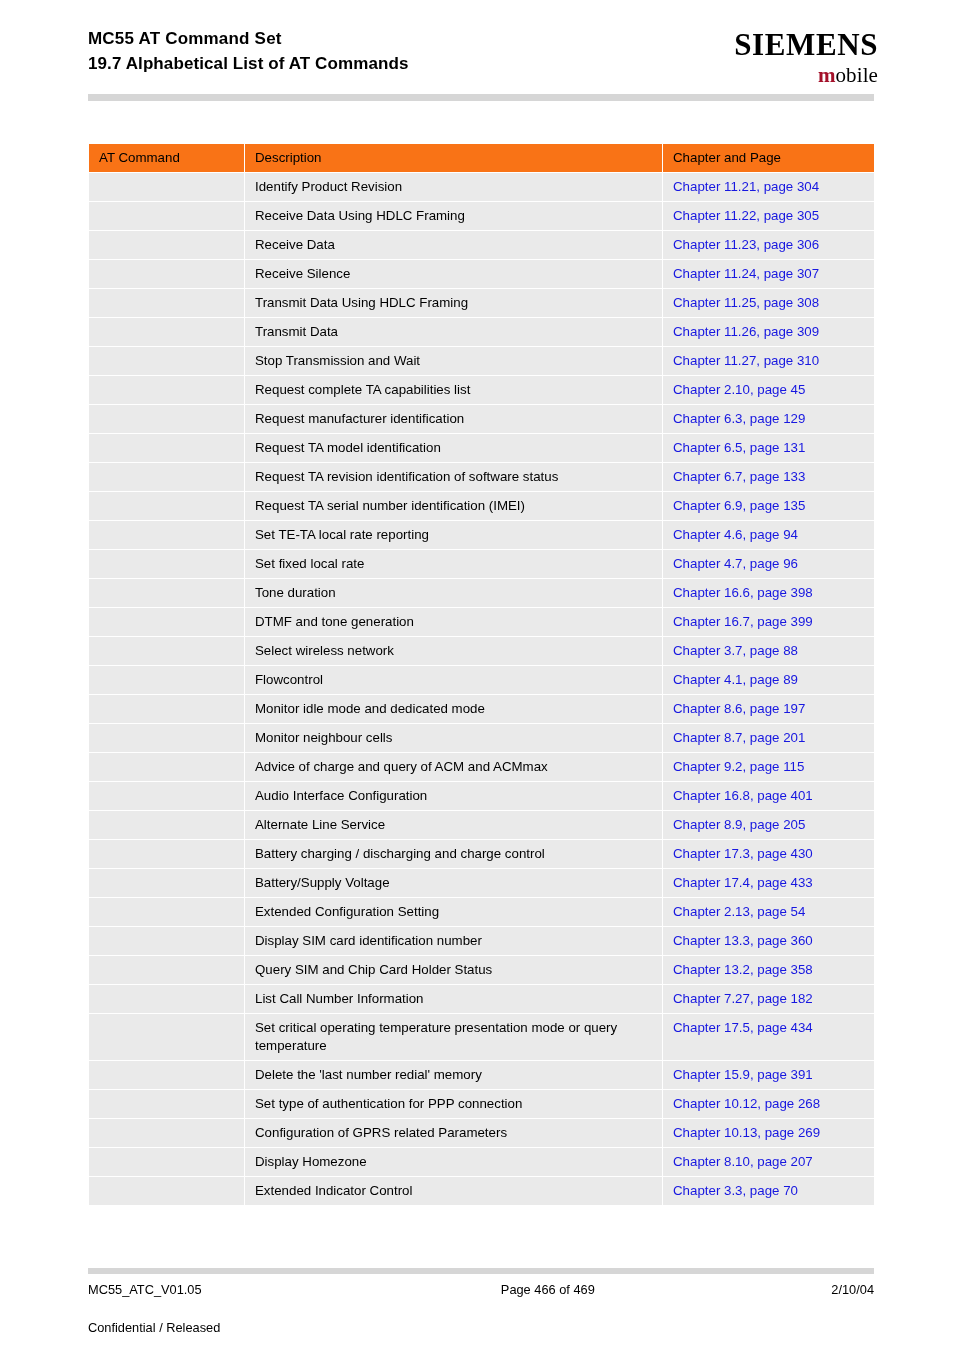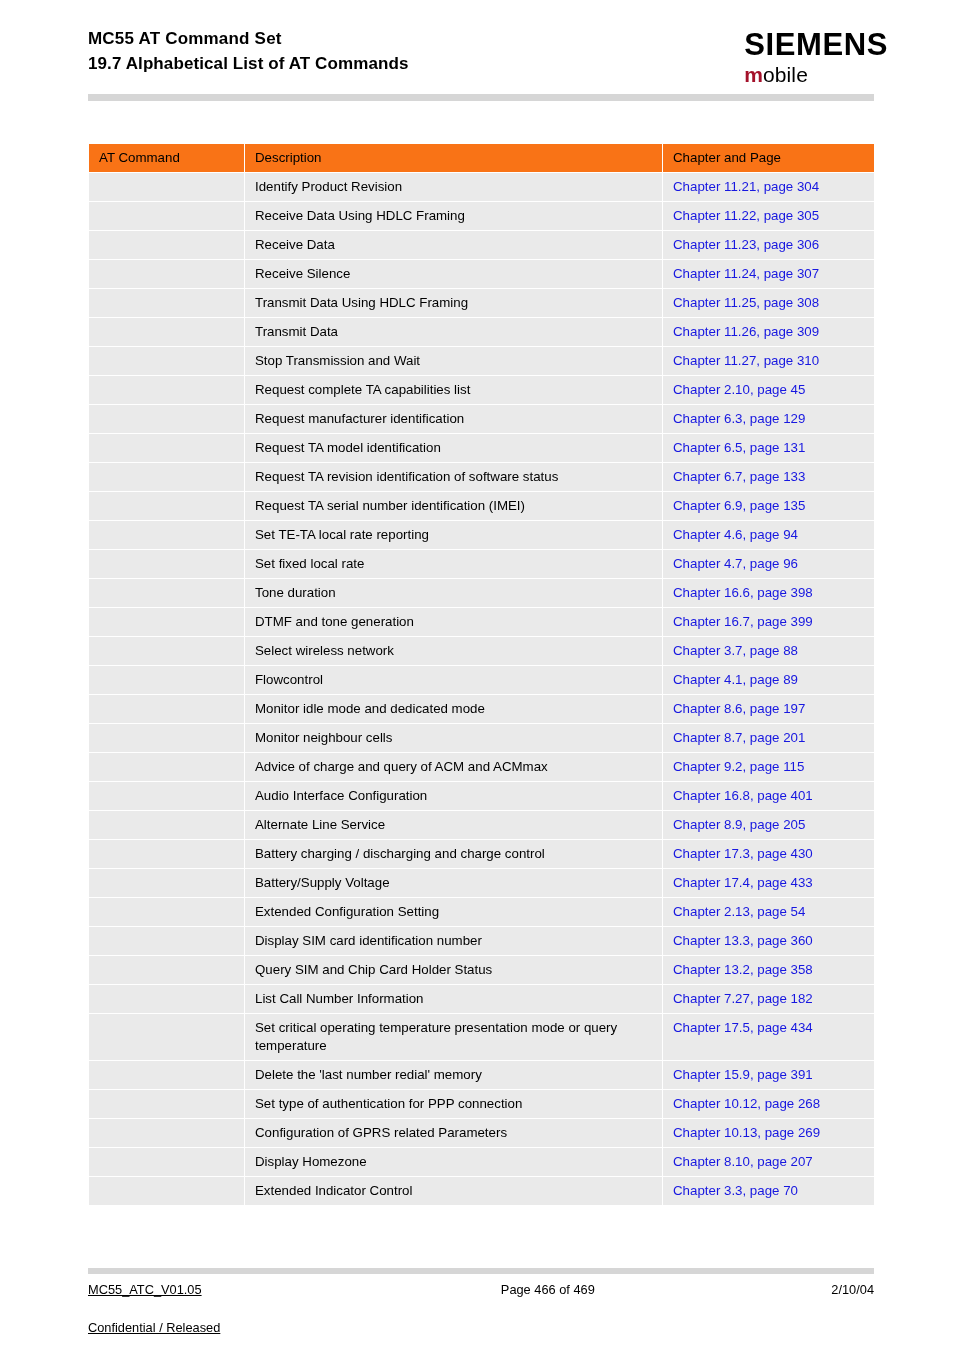--- a/index.html
+++ b/index.html
@@ -49,9 +49,10 @@
 
   .brand-logo {
     position: absolute;
-    right: 66px;
+    right: 76px;
     top: 28px;
-    text-align: left;
+    text-align: right;
+    font-family: Liberation Serif, serif;
   }
   .brand-main {
     font-size: 31px;

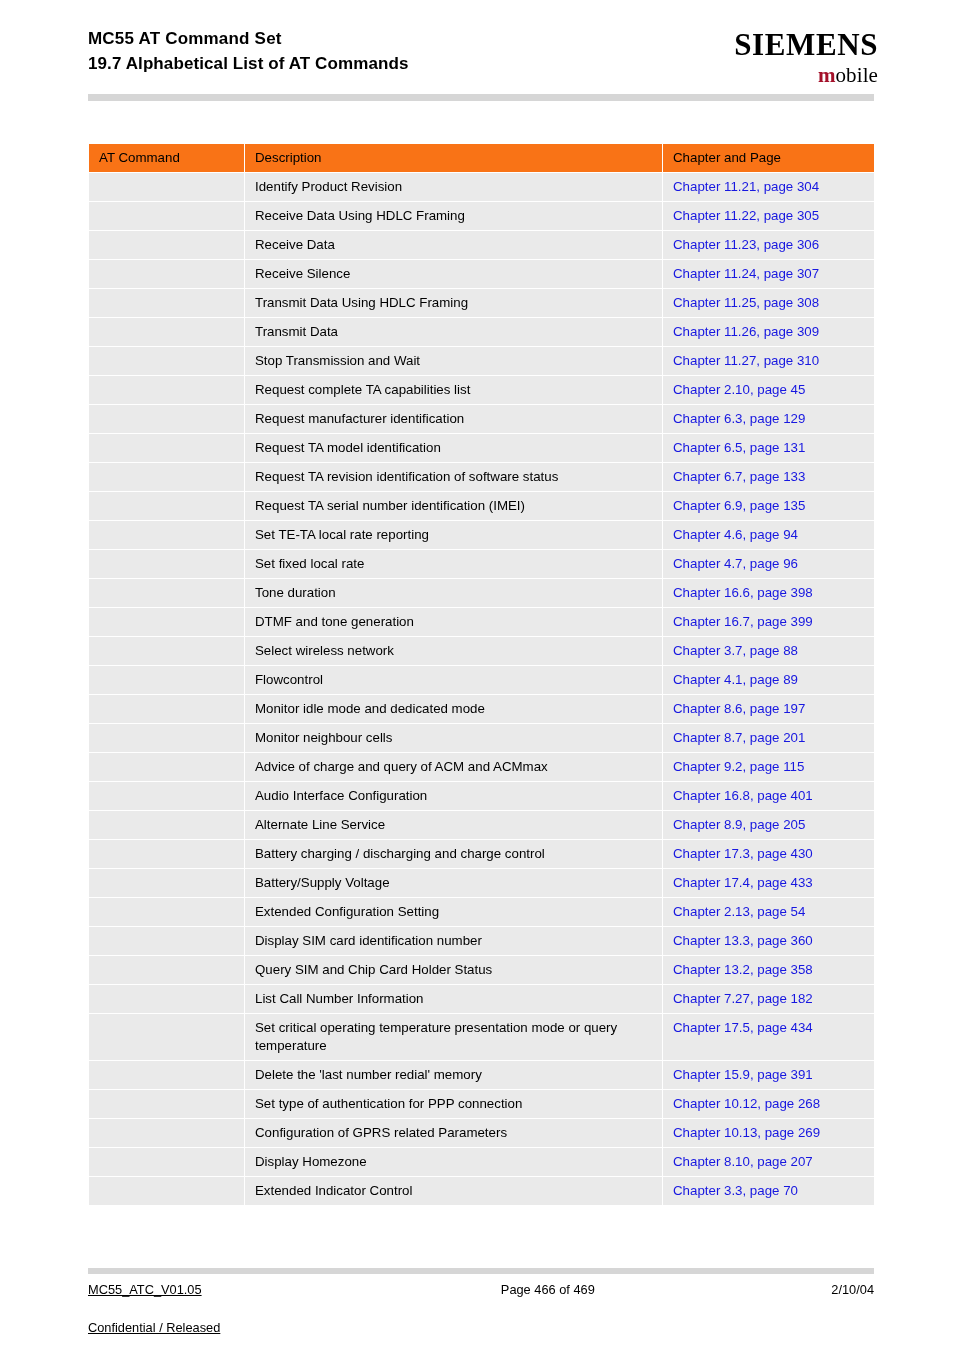--- a/index.html
+++ b/index.html
@@ -155,7 +155,7 @@
     font-size: 12.8px;
     line-height: 18px;
   }
-  .footer-left { text-align: left; text-decoration: underline; }
+  .footer-left { text-align: left; }
   .footer-center { text-align: center; flex: 0 0 auto; margin-left: 44px; }
   .footer-right { text-align: right; }
   .footer-sub { margin-top: 20px; }

